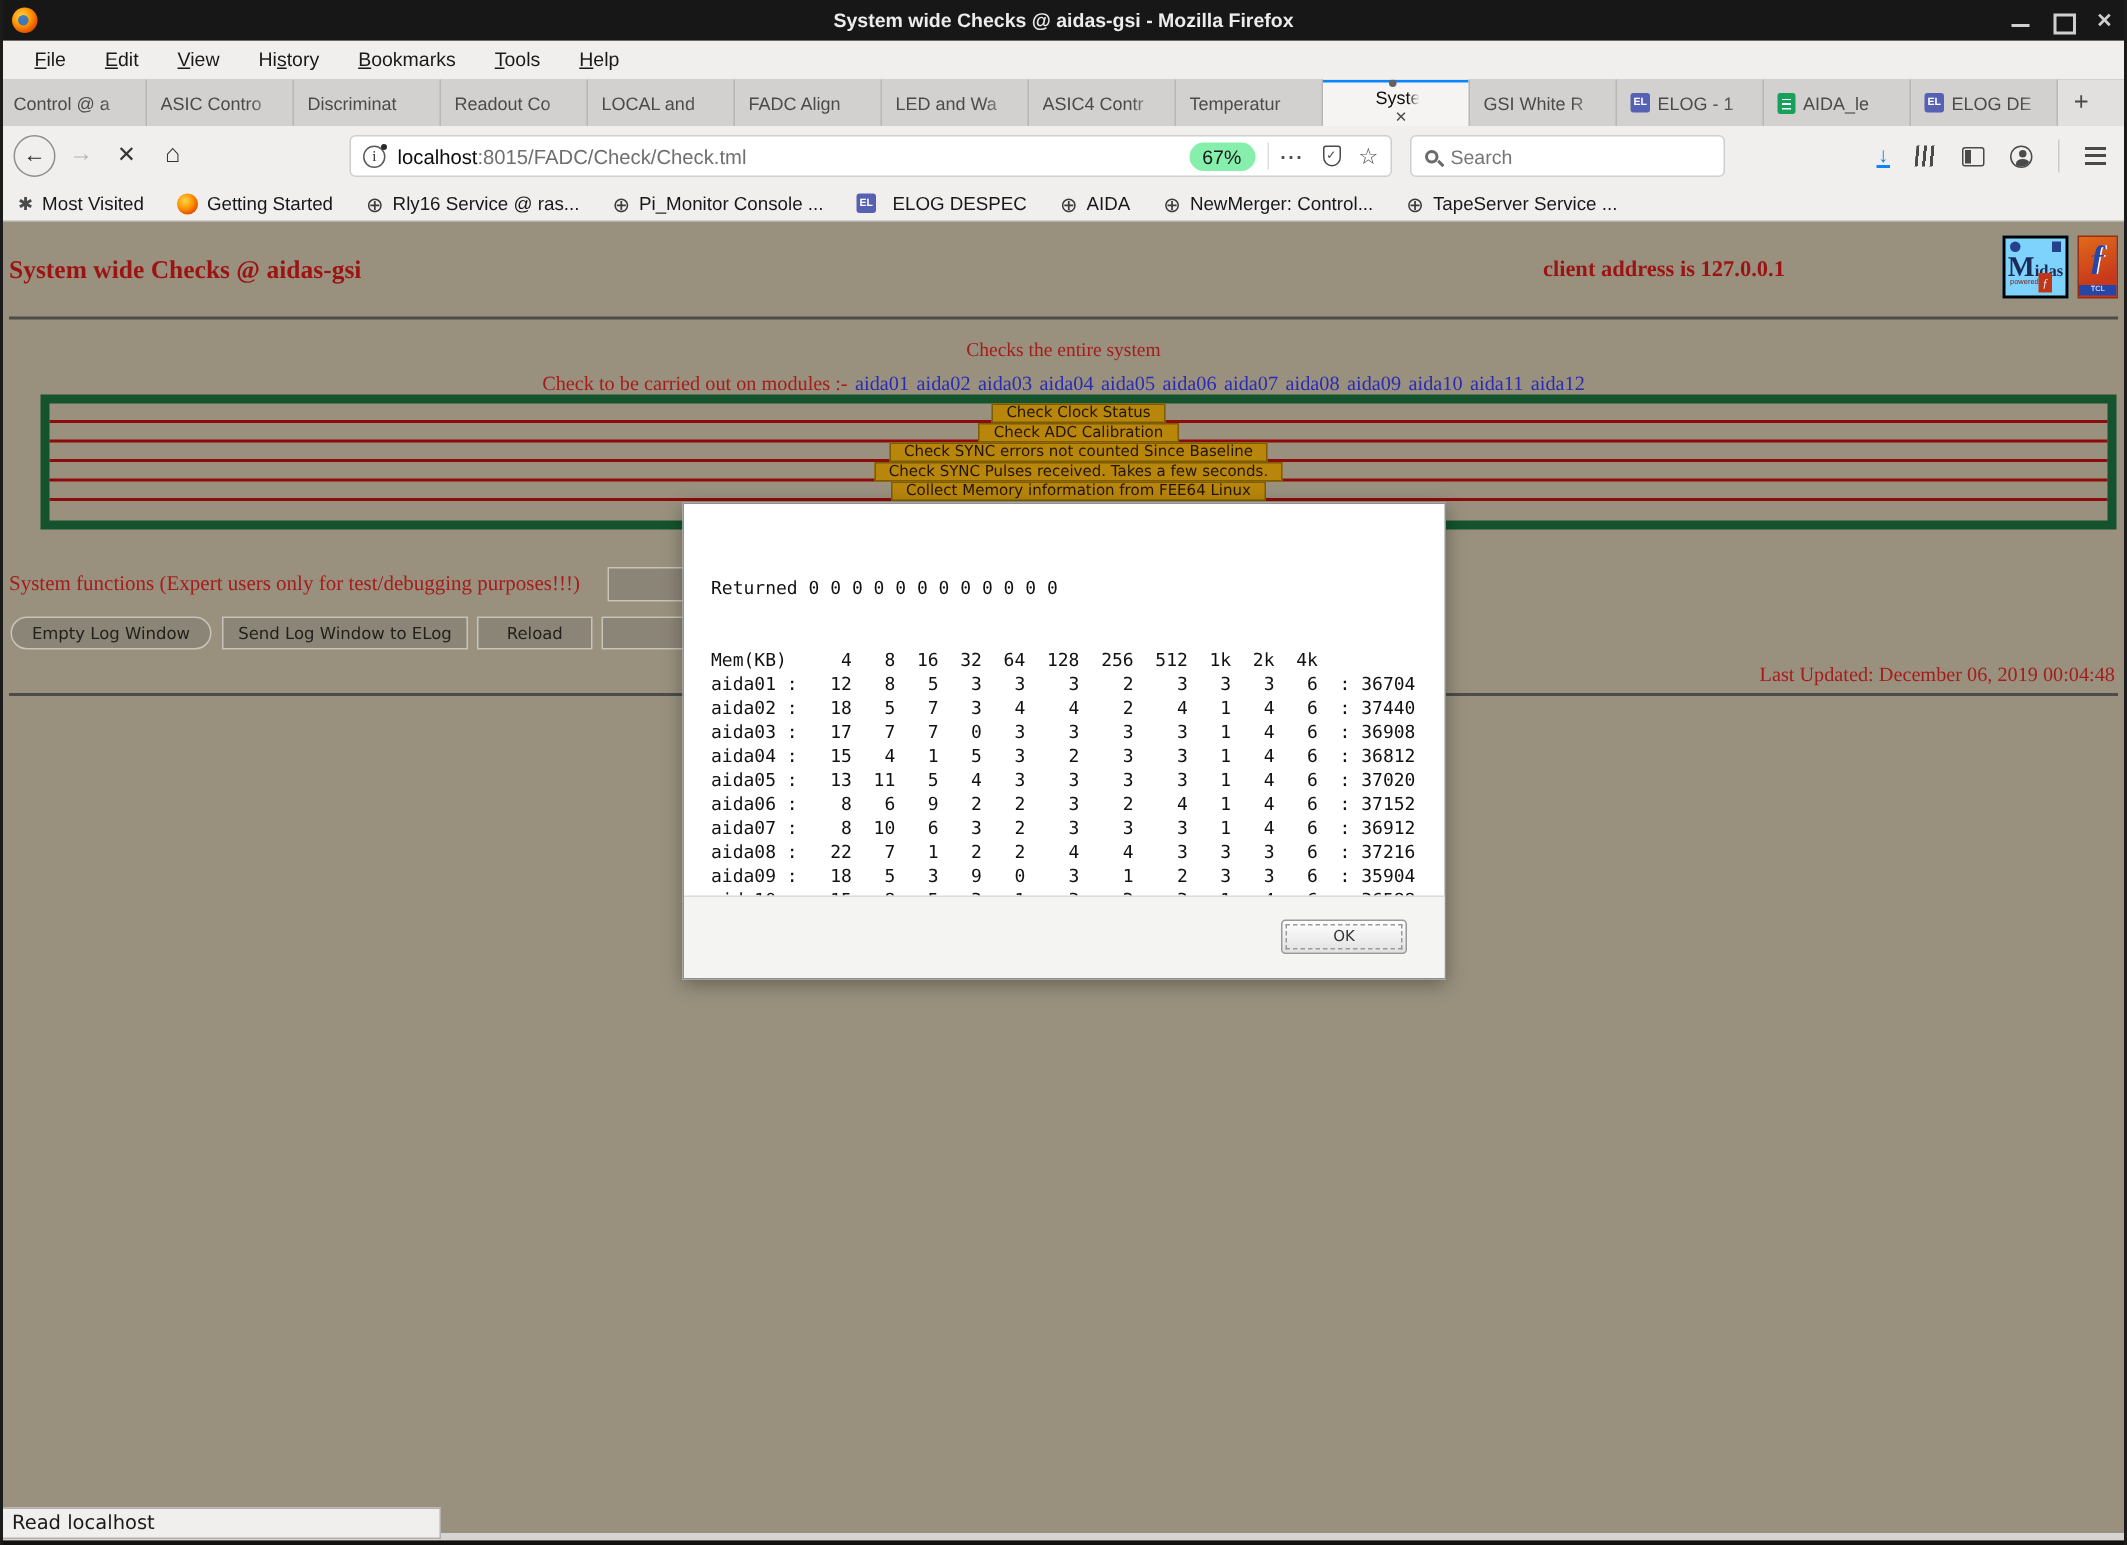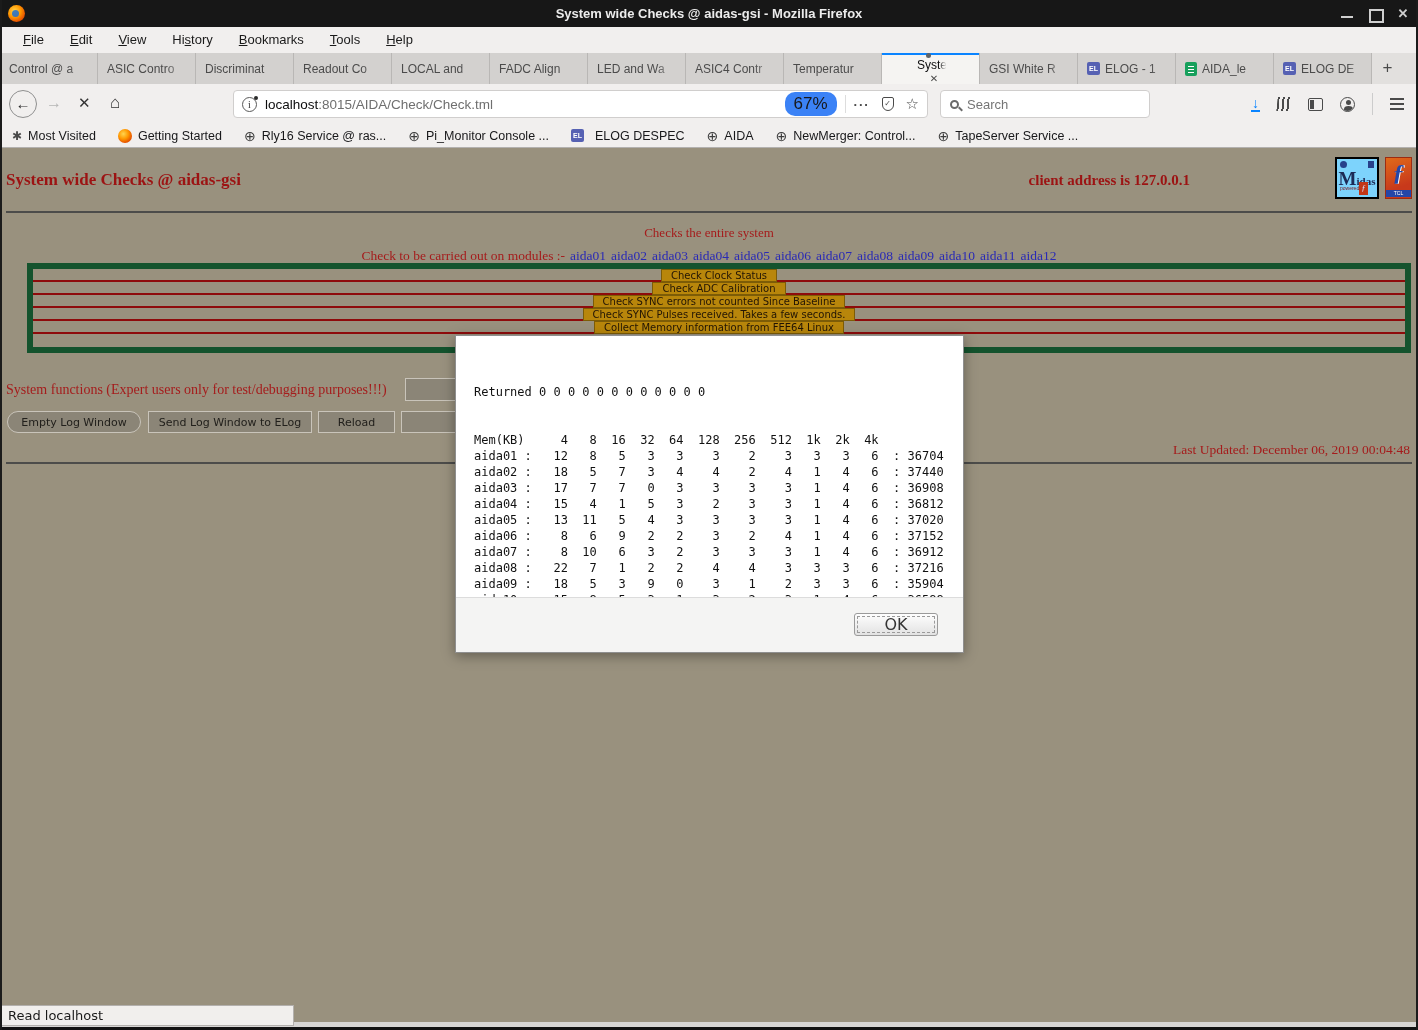--- a/index.html
+++ b/index.html
@@ -257,7 +257,7 @@
 
   <div class="urlbar">
     <span class="ico-info">i</span>
-    <span class="url-text"><span class="url-host">localhost</span><span class="url-rest">:8015/AIDA/Check/Check.tml</span></span>
+    <span class="url-text"><span class="url-host">localhost</span><span class="url-rest">:8015/FADC/Check/Check.tml</span></span>
     <span class="zoom-pill">67%</span>
     <span class="url-sep"></span>
     <span class="ico-dots">···</span>

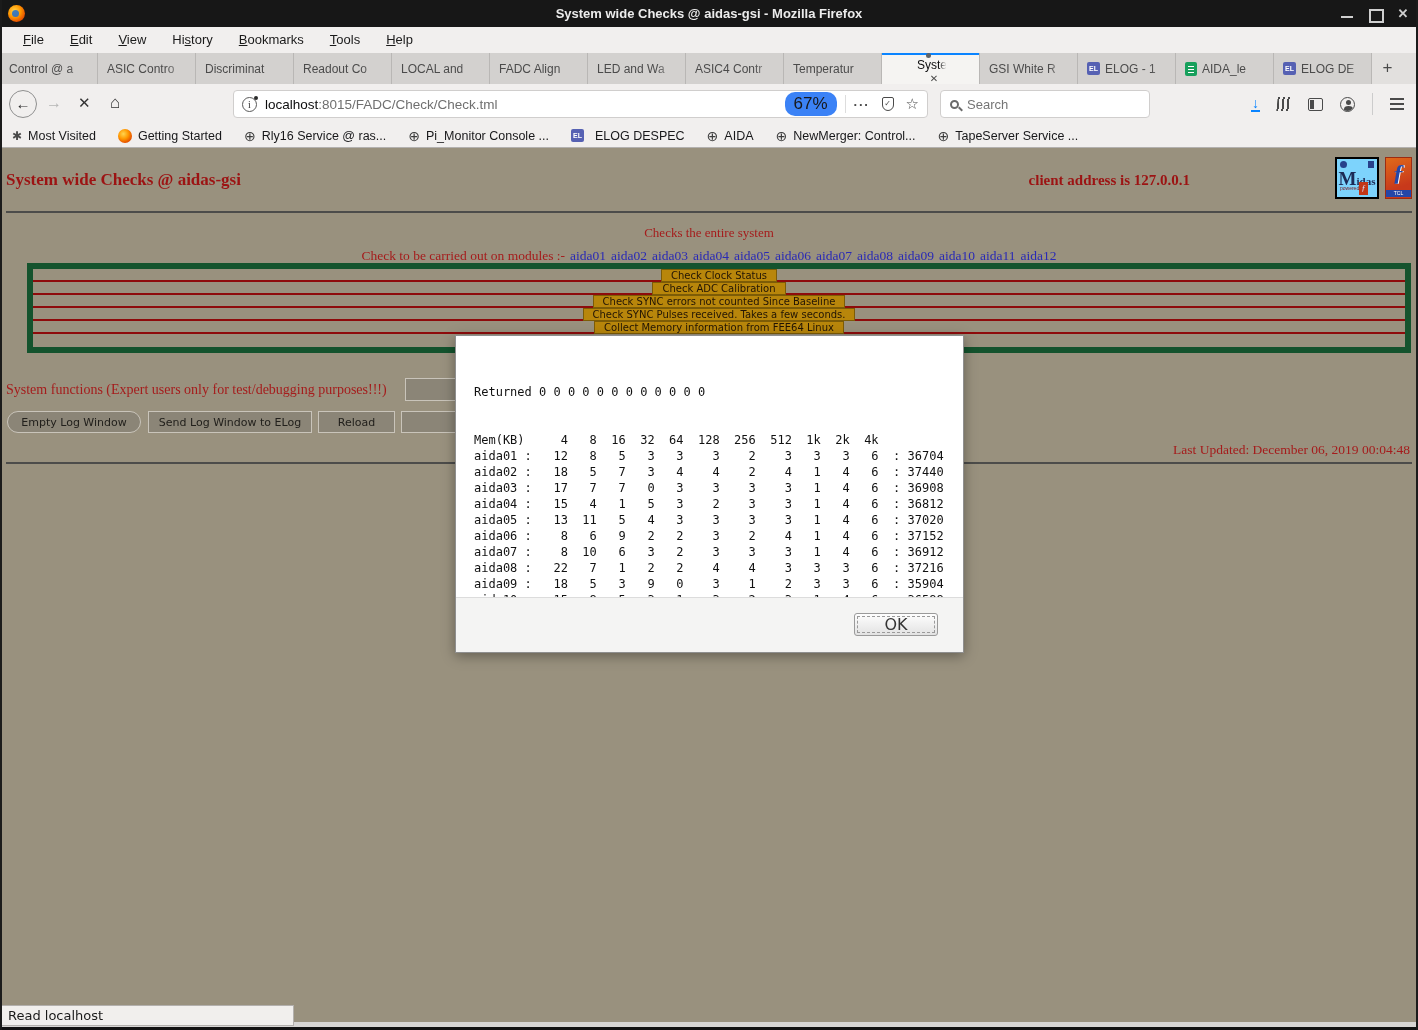--- a/index.html
+++ b/index.html
@@ -66,7 +66,7 @@
     border-radius:50%; background:#2a2a2a; }
   .url-text { margin-left:8px; font-size:13.5px; white-space:nowrap; overflow:hidden; flex:1; }
   .url-host { color:#0c0c0d; } .url-rest { color:#6f6f6f; }
-  .zoom-pill { background:#3b82f6; border-radius:10px; padding:2px 9px; font-size:17px; color:#18181a; flex:none; }
+  .zoom-pill { background:#86efac; border-radius:10px; padding:2px 9px; font-size:13px; color:#18181a; flex:none; }
   .url-sep { width:1px; height:18px; background:#ddd; margin:0 8px; flex:none; }
   .ico-dots { font-size:13px; font-weight:bold; color:#4a4a4a; letter-spacing:1px; flex:none; }
   .ico-shield { width:12px; height:14px; border:1.5px solid #4a4a4a; border-radius:2px 2px 6px 6px;

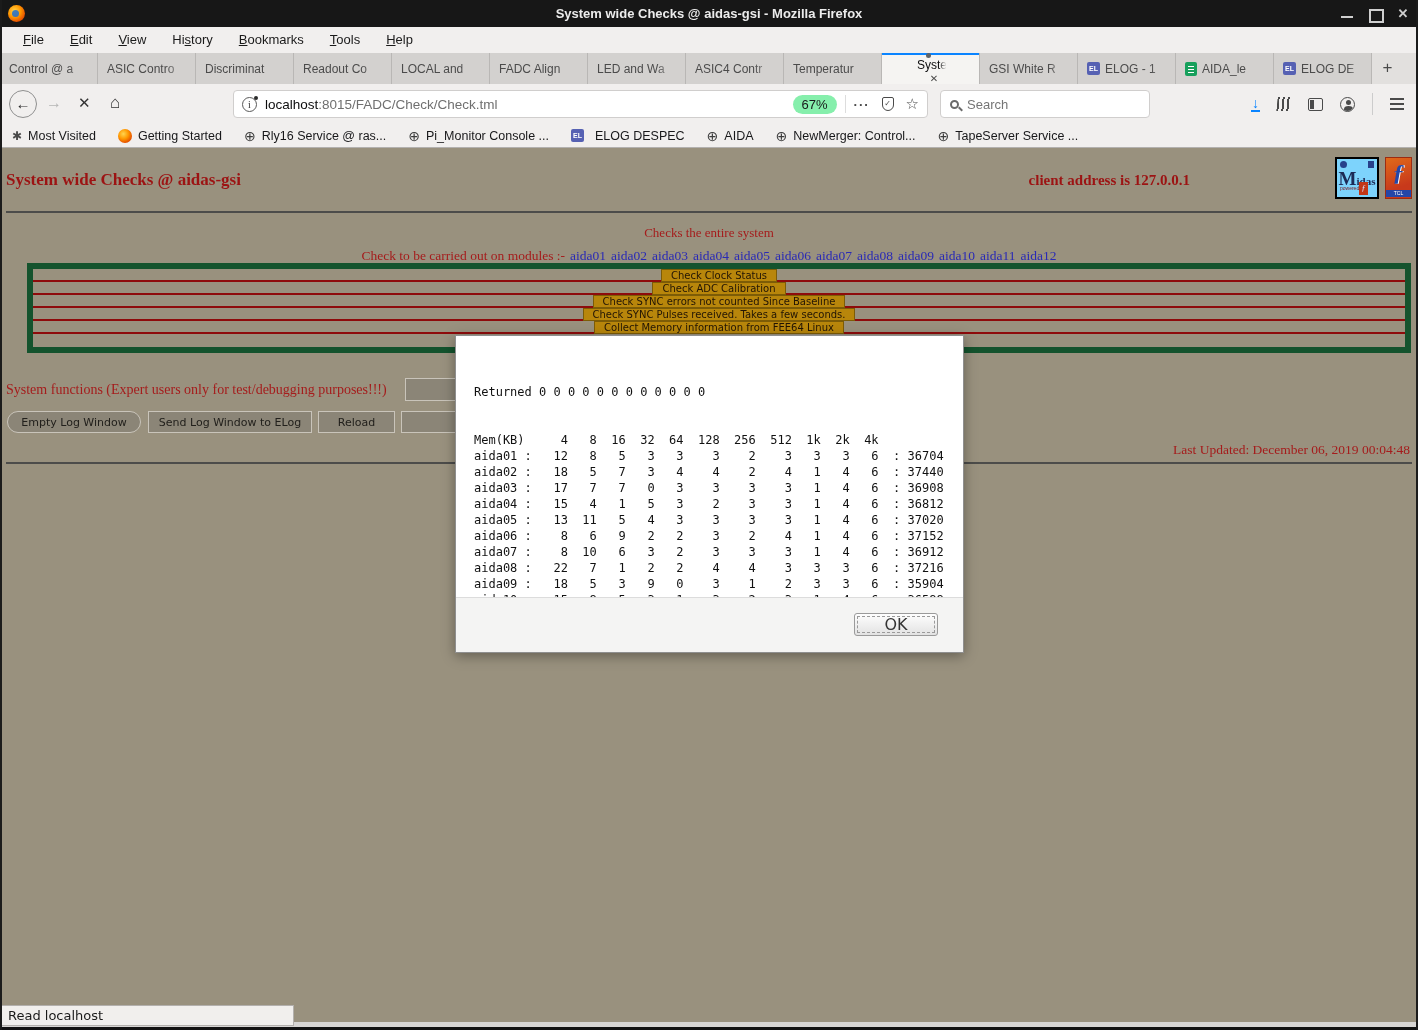--- a/index.html
+++ b/index.html
@@ -162,7 +162,7 @@
     border-top:1px solid #dcdcdc; }
   .ok-btn { position:absolute; right:25px; top:15px; width:84px; height:23px;
     background:linear-gradient(#fefefe,#e2e2e2); border:1px solid #9a9a9a; border-radius:3px;
-    font-family:"DejaVu Sans",sans-serif; font-size:16px; color:#333;
+    font-family:"DejaVu Sans",sans-serif; font-size:10px; color:#333;
     outline:1px dashed #9a9a9a; outline-offset:-4px; cursor:default; }
 
   

